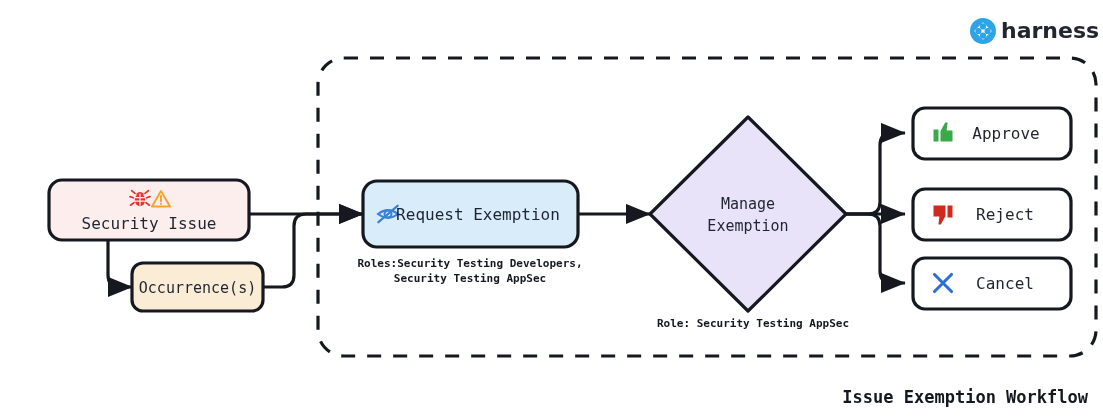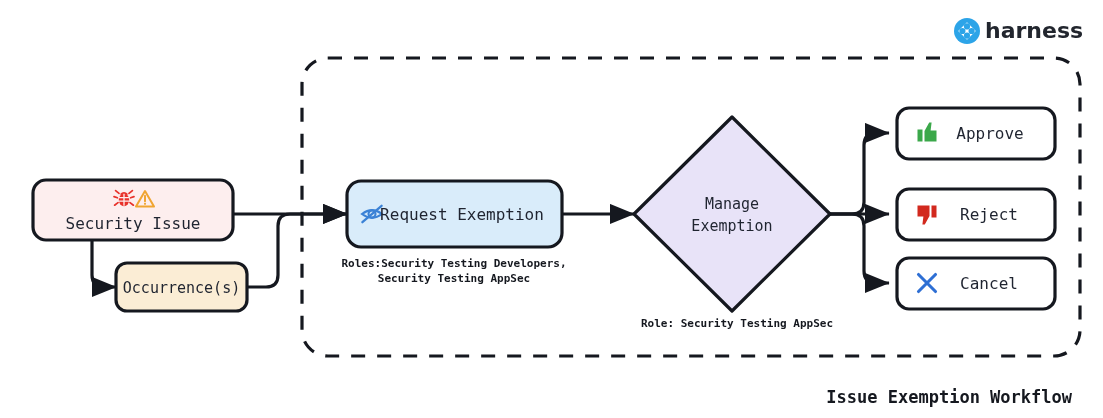--- a/index.html
+++ b/index.html
@@ -8,7 +8,7 @@
     font-family:"DejaVu Sans Mono", monospace;
     overflow:hidden;position:relative;
   }
-  #root{position:absolute;inset:0;}
+  #root{position:absolute;inset:0;margin-left:16px;}
   svg{display:block;}
   .node-label{
     font-family:"DejaVu Sans Mono", monospace;

